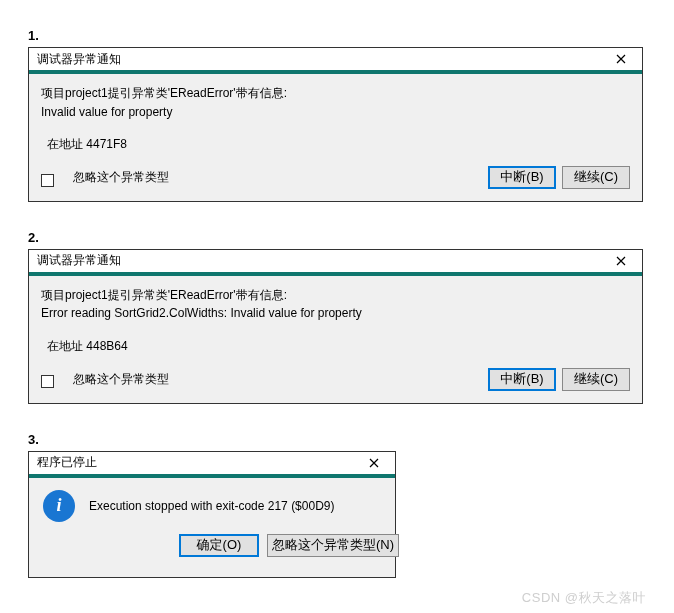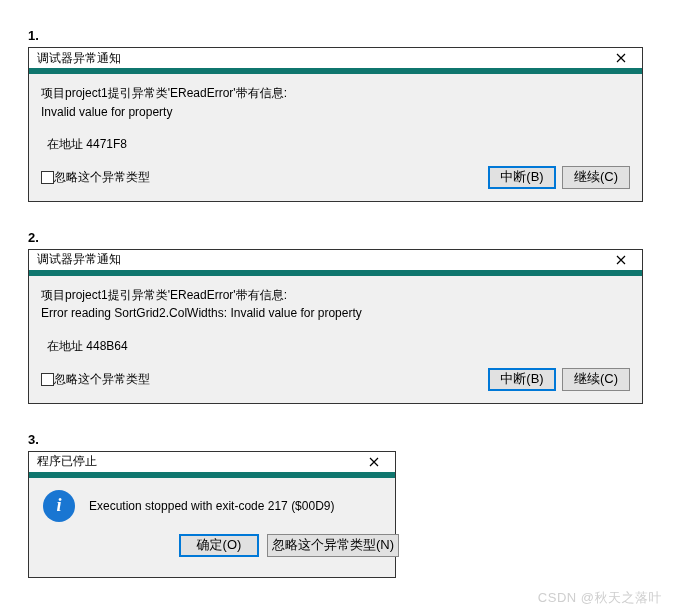--- a/index.html
+++ b/index.html
@@ -32,7 +32,7 @@
       height: 26px;
       padding: 0 6px 0 8px;
       background: #ffffff;
-      border-bottom: 6px solid #0f766e;
+      border-bottom: 4px solid #0f766e;
     }
     .title-text { font-size: 12px; }
     .close-btn {

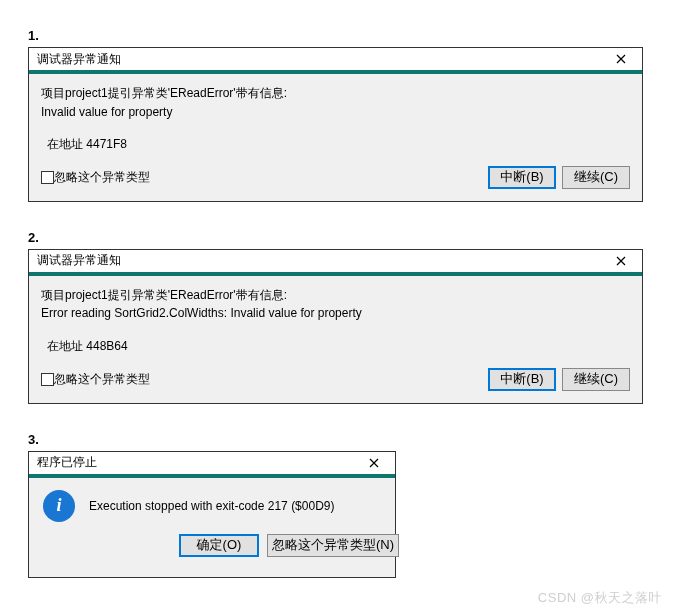--- a/index.html
+++ b/index.html
@@ -55,7 +55,7 @@
       justify-content: space-between;
       margin-top: 12px;
     }
-    .check-wrap { display: flex; align-items: center; gap: 0; }
+    .check-wrap { display: flex; align-items: flex-end; gap: 19px; }
     .chk {
       width: 13px; height: 13px;
       border: 1px solid #333;

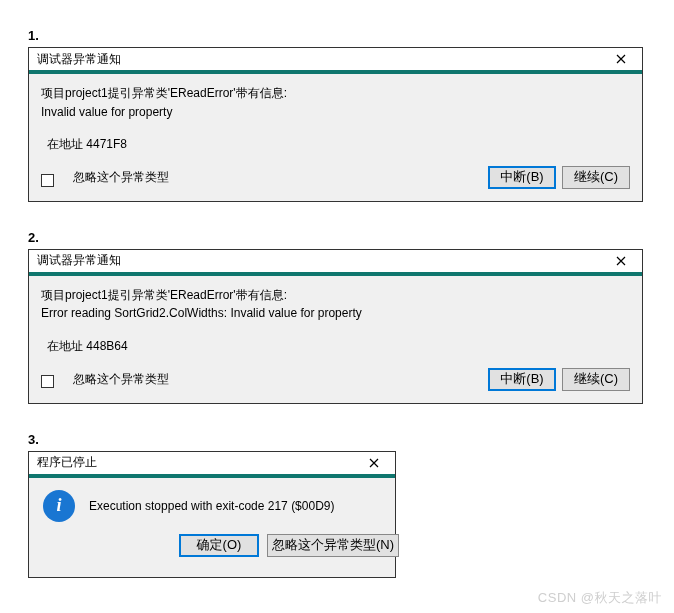--- a/index.html
+++ b/index.html
@@ -105,7 +105,7 @@
     }
     .watermark {
       position: absolute;
-      right: 12px;
+      right: 28px;
       bottom: 6px;
       color: #cfcfcf;
       font-size: 13px;

